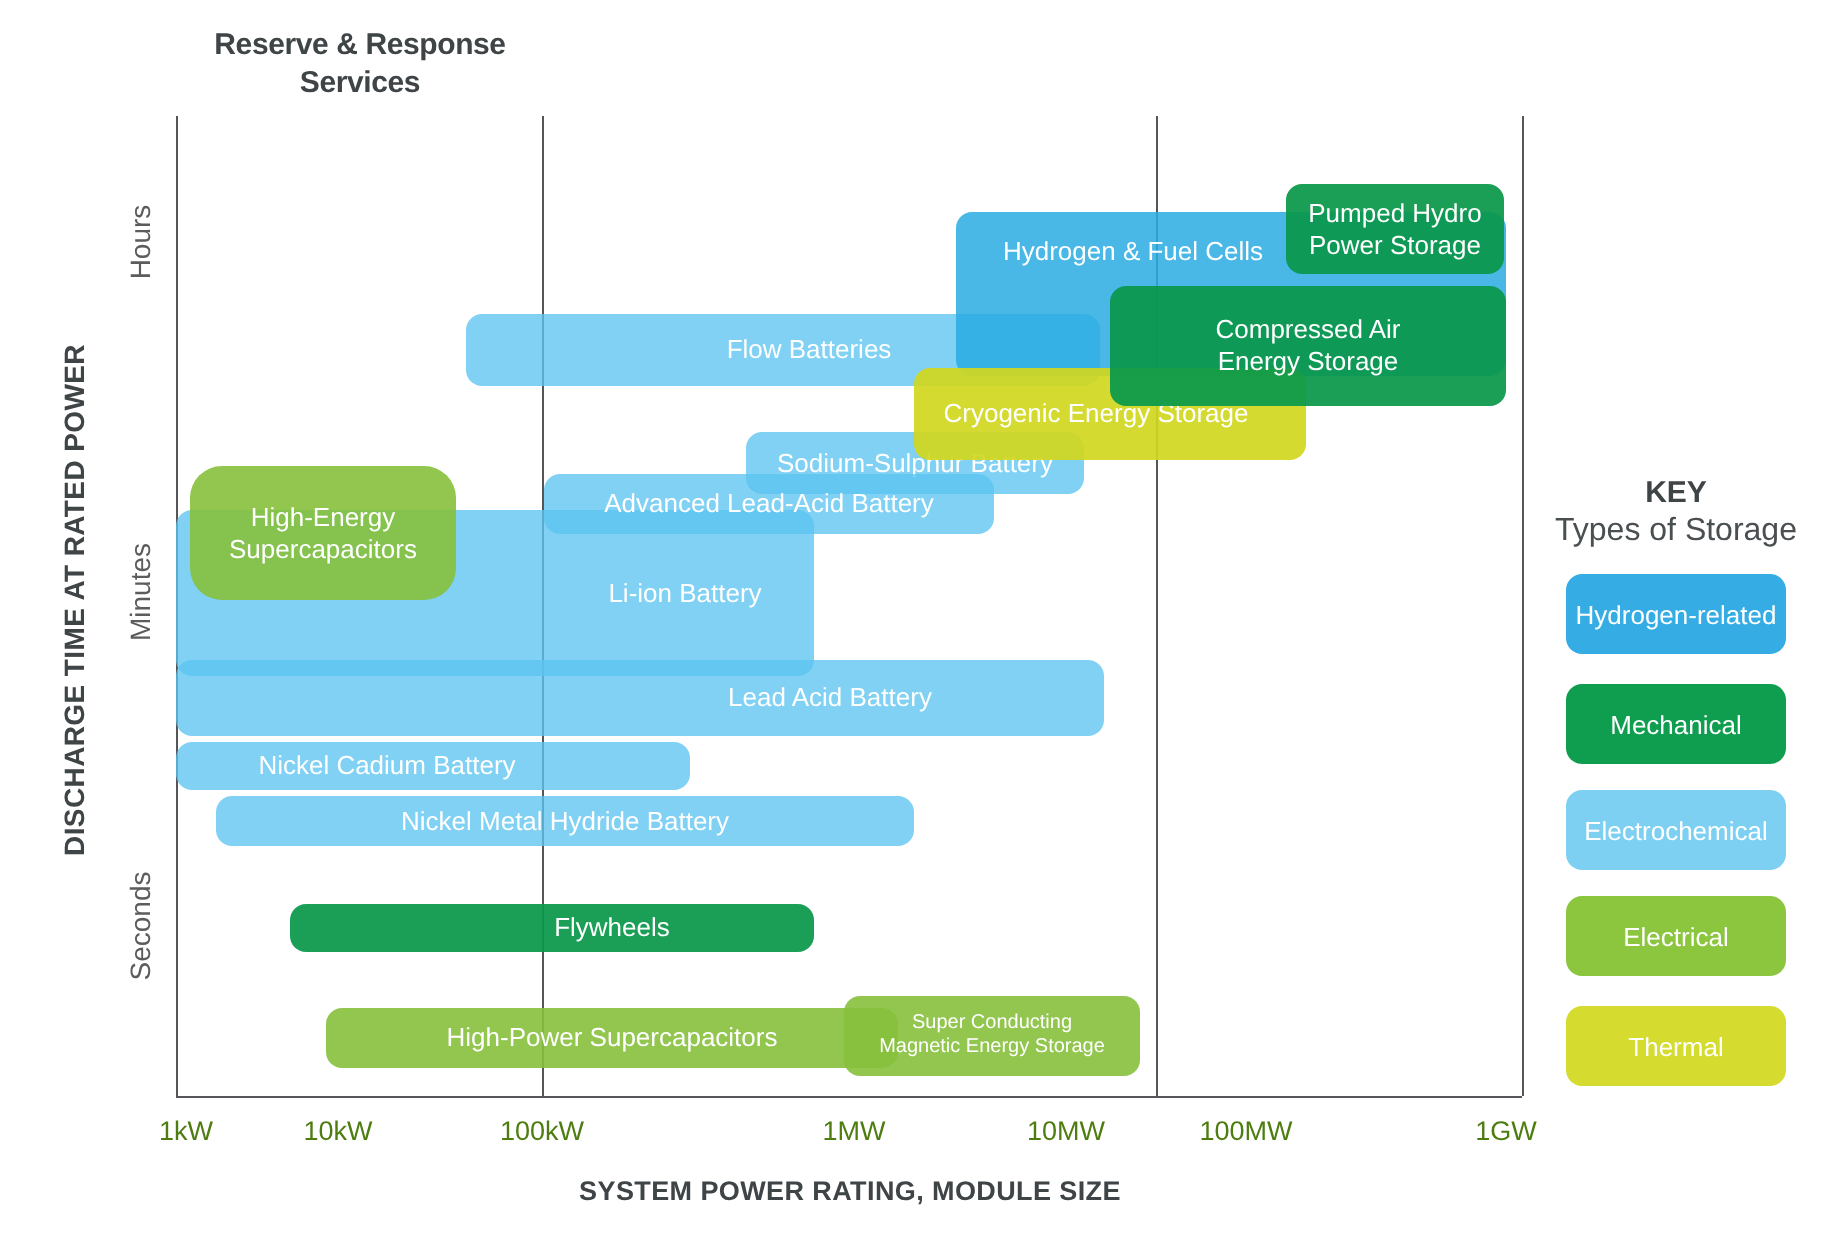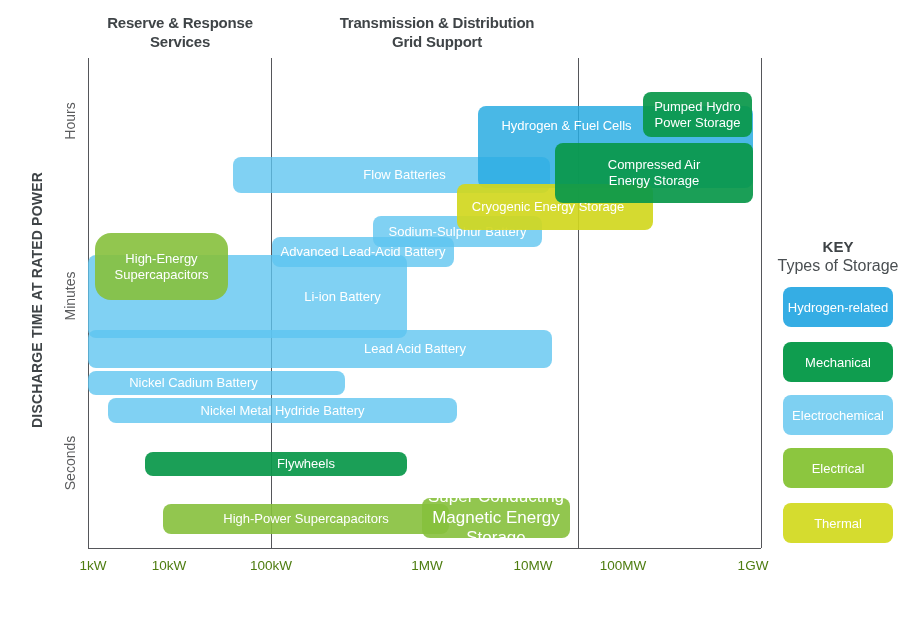--- a/index.html
+++ b/index.html
@@ -54,8 +54,6 @@
 <div id="page">
   <div class="hdr" style="left:180px;top:14px;">Reserve &amp; Response
 Services</div>
-  <div class="hdr" style="left:437px;top:14px;">Transmission &amp; Distribution
-Grid Support</div>
 
   <div class="ytitle">DISCHARGE TIME AT RATED POWER</div>
   <div id="ycats">

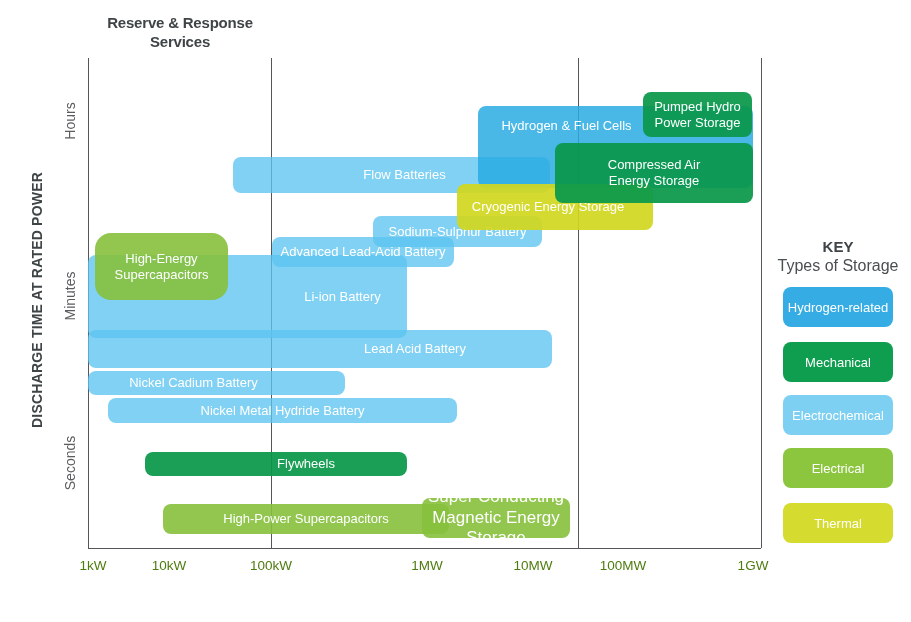--- a/index.html
+++ b/index.html
@@ -68,7 +68,7 @@
       <div class="bar" style="left: 233px; top: 157px; width: 317px; height: 36px; background: rgba(92, 196, 239, 0.78); z-index: 3;"><span style="transform: translateX(13px);">Flow Batteries</span></div>
       <div class="bar top-label" style="left: 478px; top: 106px; width: 275px; height: 82px; background: rgba(41, 171, 226, 0.85); z-index: 4;"><span style="transform: translateX(-55px); margin-left: 12px;">Hydrogen &amp; Fuel Cells</span></div>
       <div class="bar" style="left: 373px; top: 216px; width: 169px; height: 31px; background: rgba(92, 196, 239, 0.78); z-index: 5;"><span>Sodium-Sulphur Battery</span></div>
-      <div class="bar" style="left: 272px; top: 237px; width: 182px; height: 30px; background: rgba(92, 196, 239, 0.78); z-index: 6; align-items: center;"><span>Advanced Lead-Acid Battery</span></div>
+      <div class="bar" style="left: 272px; top: 237px; width: 225px; height: 30px; background: rgba(92, 196, 239, 0.78); z-index: 6; align-items: center;"><span>Advanced Lead-Acid Battery</span></div>
       <div class="bar" style="left: 88px; top: 371px; width: 257px; height: 24px; background: rgba(92, 196, 239, 0.78); z-index: 7;"><span style="transform: translateX(-23px);">Nickel Cadium Battery</span></div>
       <div class="bar" style="left: 108px; top: 398px; width: 349px; height: 25px; background: rgba(92, 196, 239, 0.78); z-index: 8;"><span>Nickel Metal Hydride Battery</span></div>
       <div class="bar" style="left: 457px; top: 184px; width: 196px; height: 46px; background: rgba(209, 215, 30, 0.92); z-index: 9;"><span style="transform: translateX(-7px);">Cryogenic Energy Storage</span></div>

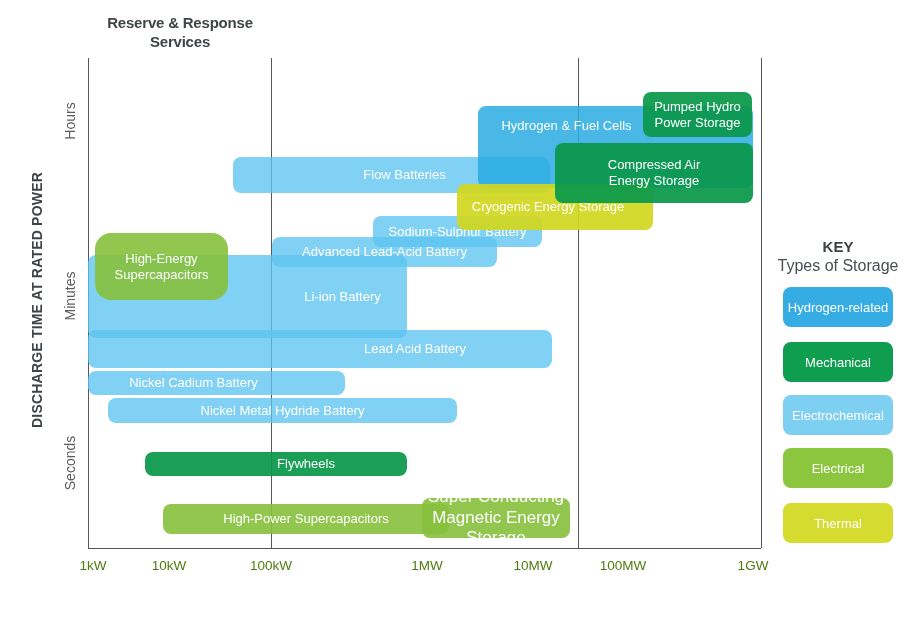--- a/index.html
+++ b/index.html
@@ -80,7 +80,7 @@
 Supercapacitors</span></div>
       <div class="bar" style="left: 145px; top: 452px; width: 262px; height: 24px; background: rgba(10, 152, 74, 0.93); z-index: 13;"><span style="transform: translateX(30px);">Flywheels</span></div>
       <div class="bar" style="left: 163px; top: 504px; width: 286px; height: 30px; background: rgba(134, 192, 60, 0.9); z-index: 14;"><span>High-Power Supercapacitors</span></div>
-      <div class="bar" style="left: 422px; top: 498px; width: 148px; height: 40px; background: rgba(134, 192, 60, 0.9); z-index: 15;"><span style="font-size: 17px;">Super Conducting
+      <div class="bar" style="left: 422px; top: 498px; width: 148px; height: 40px; background: rgba(134, 192, 60, 0.9); z-index: 15;"><span style="font-size: 10px;">Super Conducting
 Magnetic Energy Storage</span></div>
     </div>
 

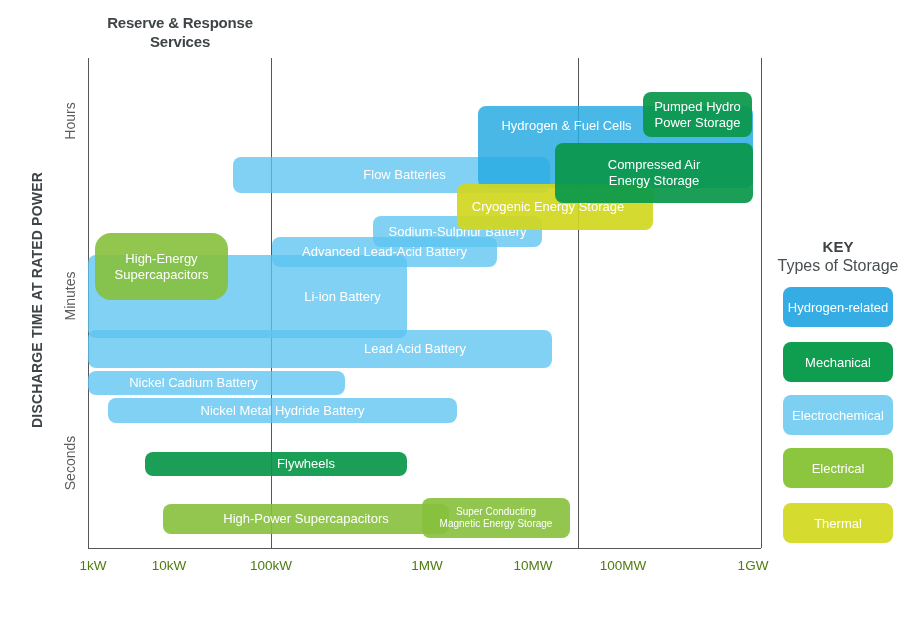--- a/index.html
+++ b/index.html
@@ -93,6 +93,7 @@
       <div class="xtick" style="left: 623px; top: 558px;">100MW</div>
       <div class="xtick" style="left: 753px; top: 558px;">1GW</div>
     </div>
+  <div class="xtitle" style="left:425px;top:588px;">SYSTEM POWER RATING, MODULE SIZE</div>
 
   <div class="legend-title" style="left:838px;top:238px;">KEY</div>
   <div class="legend-sub" style="left:838px;top:257px;">Types of Storage</div>

